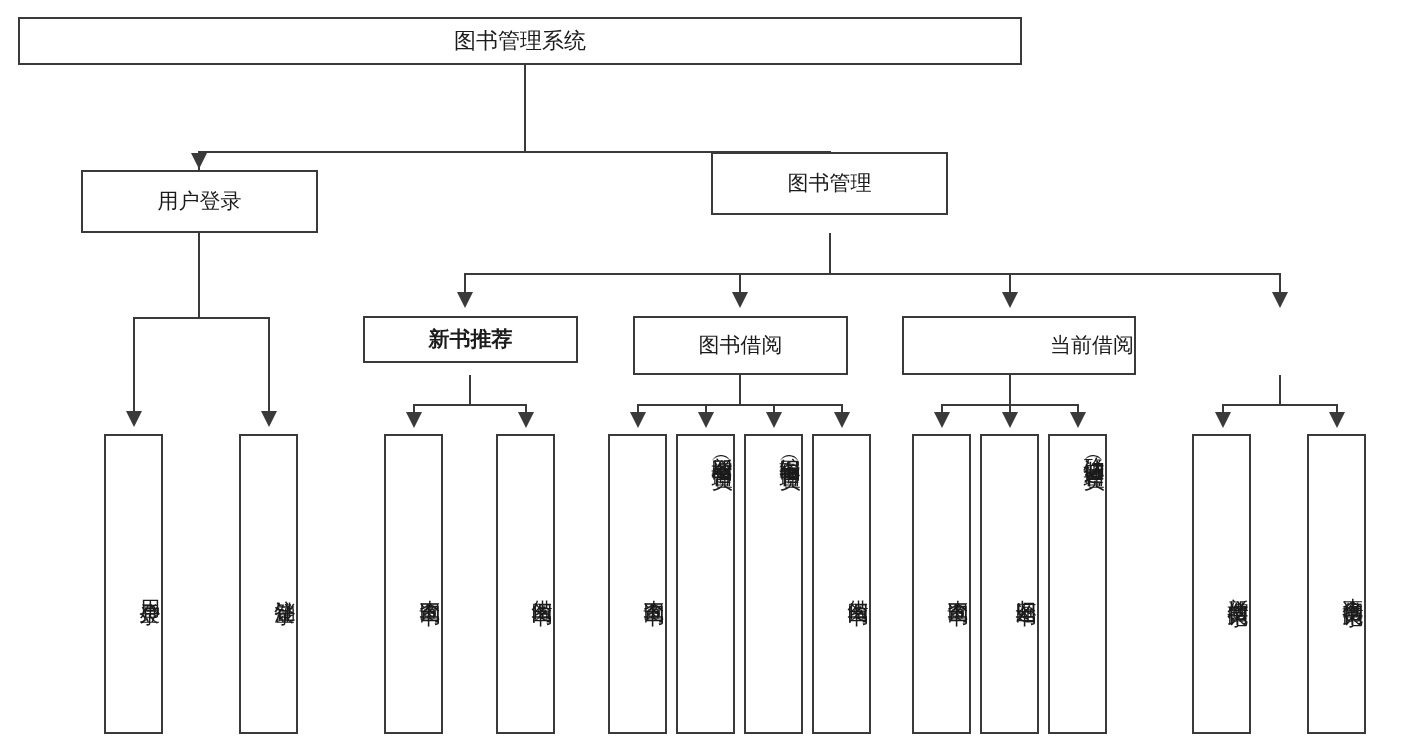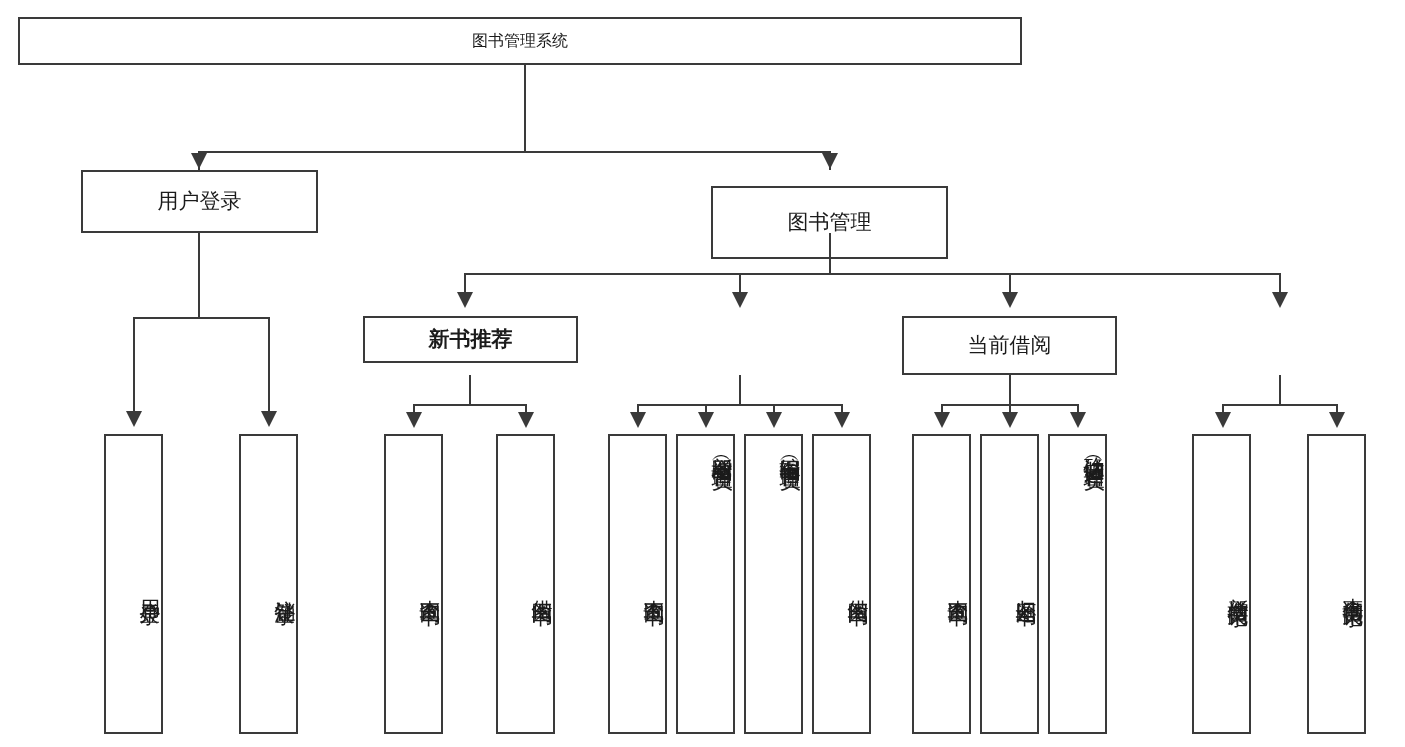--- a/index.html
+++ b/index.html
@@ -27,7 +27,7 @@
     line-height:1.12;
     text-align:center;
   }
-  .node.root{ font-size:16px; }
+  .node.root{ font-size:22px; }
   .node.lvl2{ font-size:21px; }
   .node.lvl3{ font-size:21px; }
   

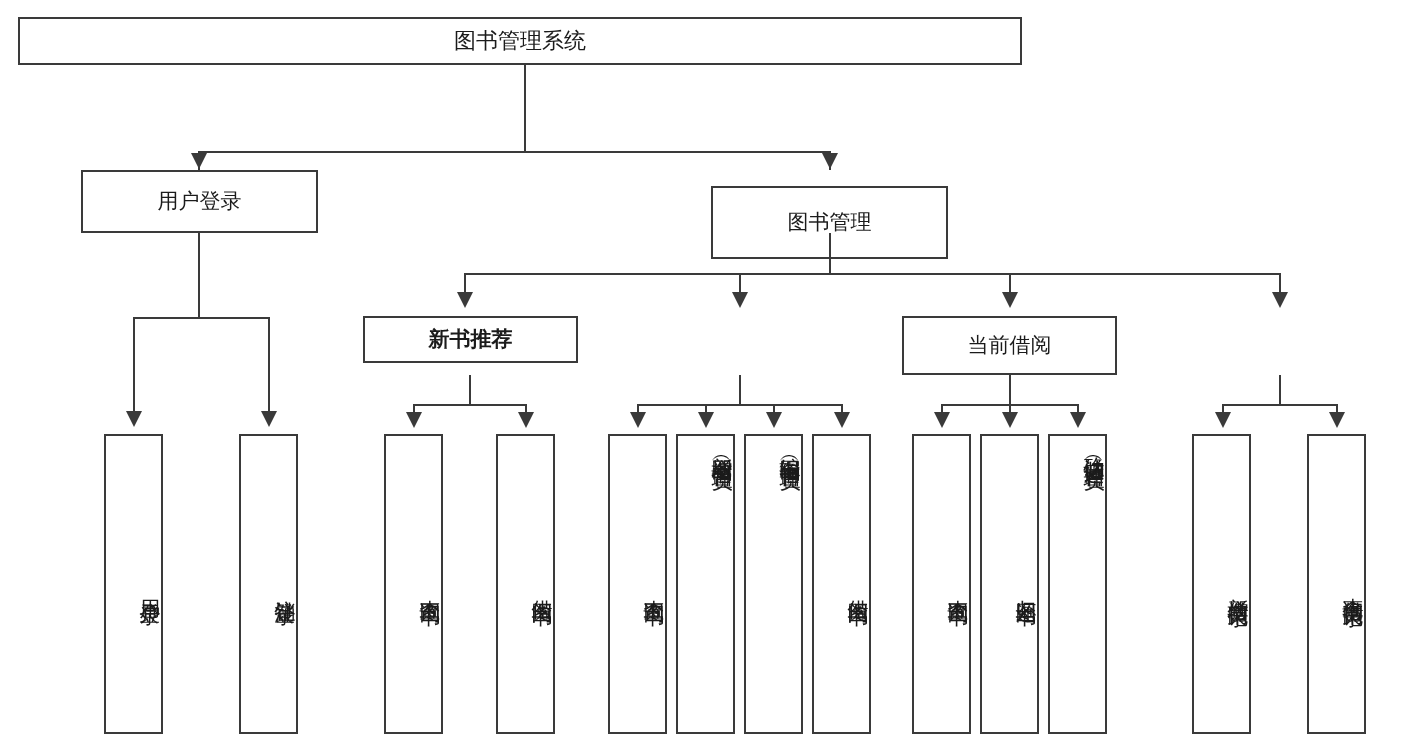--- a/index.html
+++ b/index.html
@@ -86,7 +86,7 @@
   <div class="node lvl2" style="left:81px;top:170px;width:237px;height:63px;">
     <span>用户登录</span>
   </div>
-  <div class="node lvl2" style="left:711px;top:186px;width:237px;height:73px;">
+  <div class="node lvl2" style="left:711px;top:152px;width:237px;height:63px;">
     <span>图书管理</span>
   </div>
 

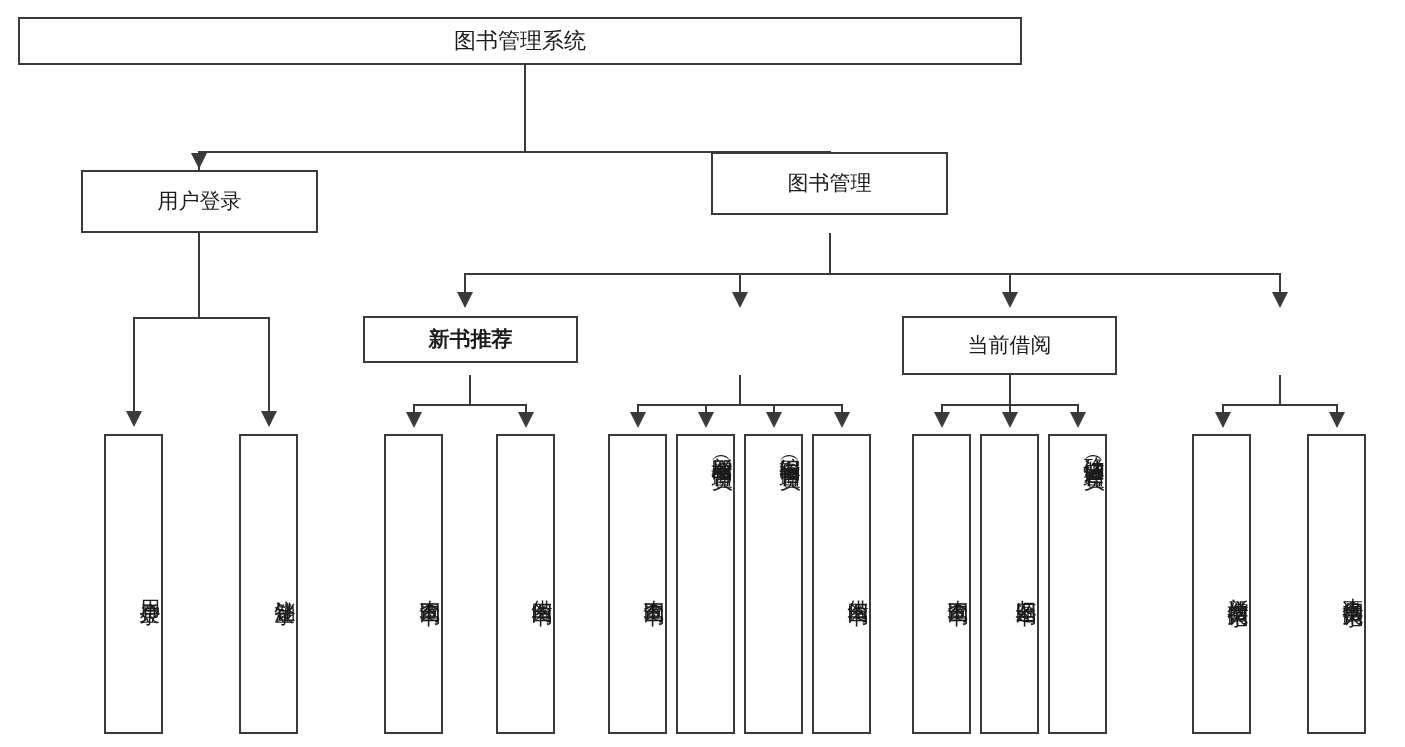--- a/index.html
+++ b/index.html
@@ -111,6 +111,9 @@
   <div class="node lvl3" style="left:363px;top:316px;width:215px;height:47px;font-weight:bold;">
     <span>新书推荐</span>
   </div>
+  <div class="node lvl3" style="left:633px;top:316px;width:215px;height:59px;">
+    <span>图书借阅</span>
+  </div>
   <div class="node lvl3" style="left:902px;top:316px;width:215px;height:59px;">
     <span>当前借阅</span>
   </div>

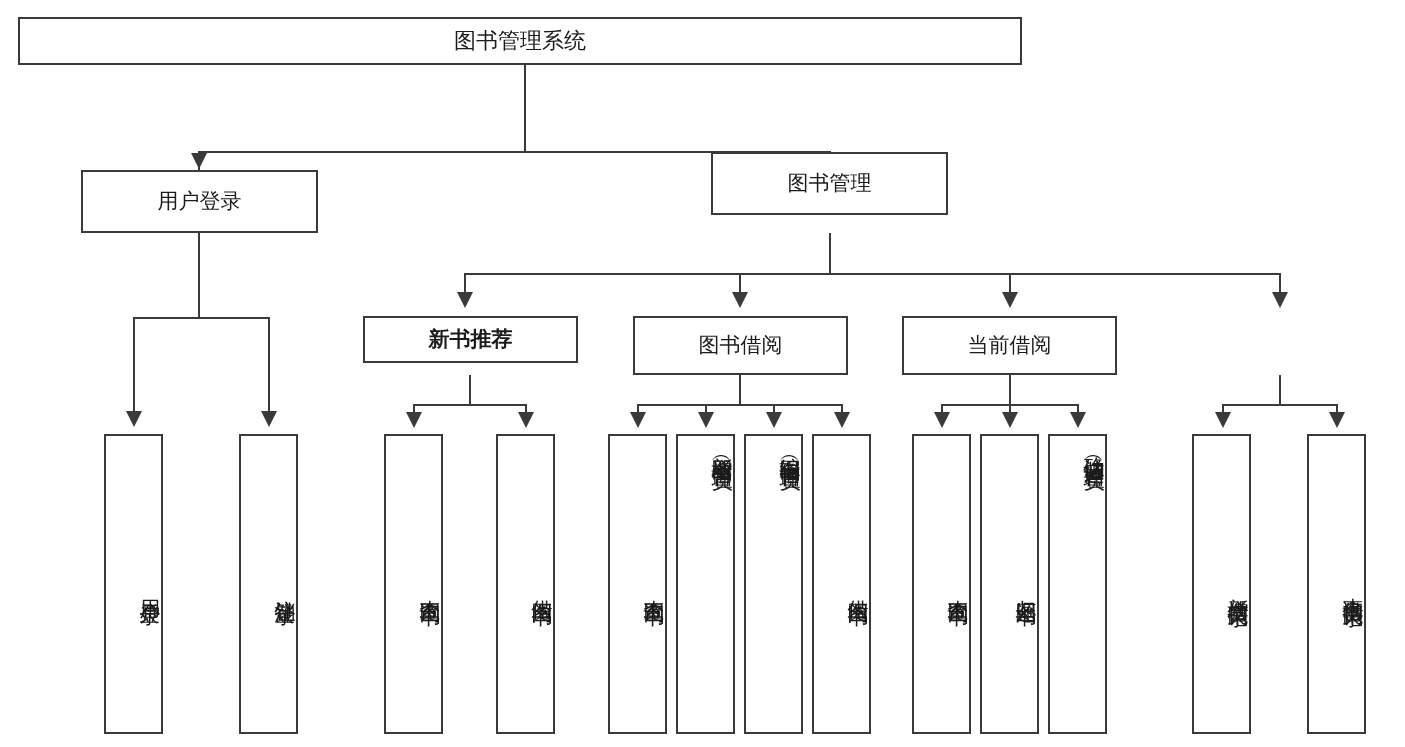--- a/index.html
+++ b/index.html
@@ -114,7 +114,7 @@
   <div class="node lvl3" style="left:633px;top:316px;width:215px;height:59px;">
     <span>图书借阅</span>
   </div>
-  <div class="node lvl3" style="left:902px;top:316px;width:215px;height:59px;">
+  <div class="node lvl3" style="left:902px;top:316px;width:234px;height:59px;justify-content:flex-end;">
     <span>当前借阅</span>
   </div>
 

